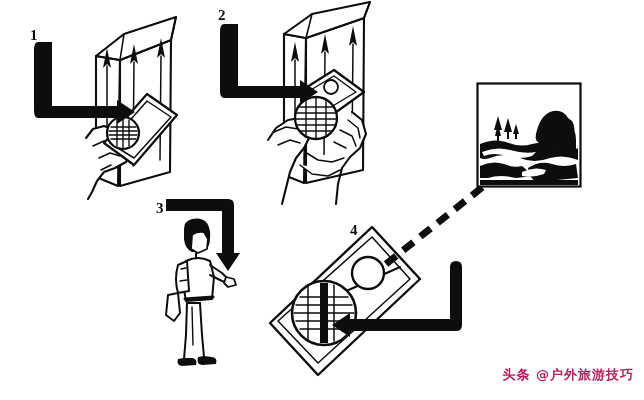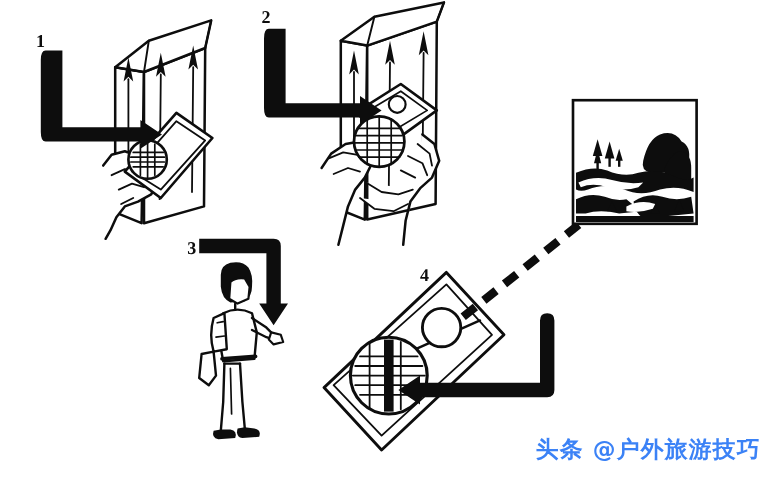--- a/index.html
+++ b/index.html
@@ -11,8 +11,8 @@
        font-weight:700;font-size:15px;color:#0d0d0d;line-height:1;}
   .wm{position:absolute;left:452px;top:360px;width:182px;height:30px;
       display:flex;align-items:center;justify-content:flex-end;
-      font-family:"DejaVu Sans",sans-serif;font-size:19px;font-weight:700;
-      color:#3b82f6;letter-spacing:1px;white-space:nowrap;}
+      font-family:"DejaVu Sans",sans-serif;font-size:13px;font-weight:700;
+      color:#be185d;letter-spacing:1px;white-space:nowrap;}
   svg{display:block;overflow:visible;}
 </style>
 </head>

